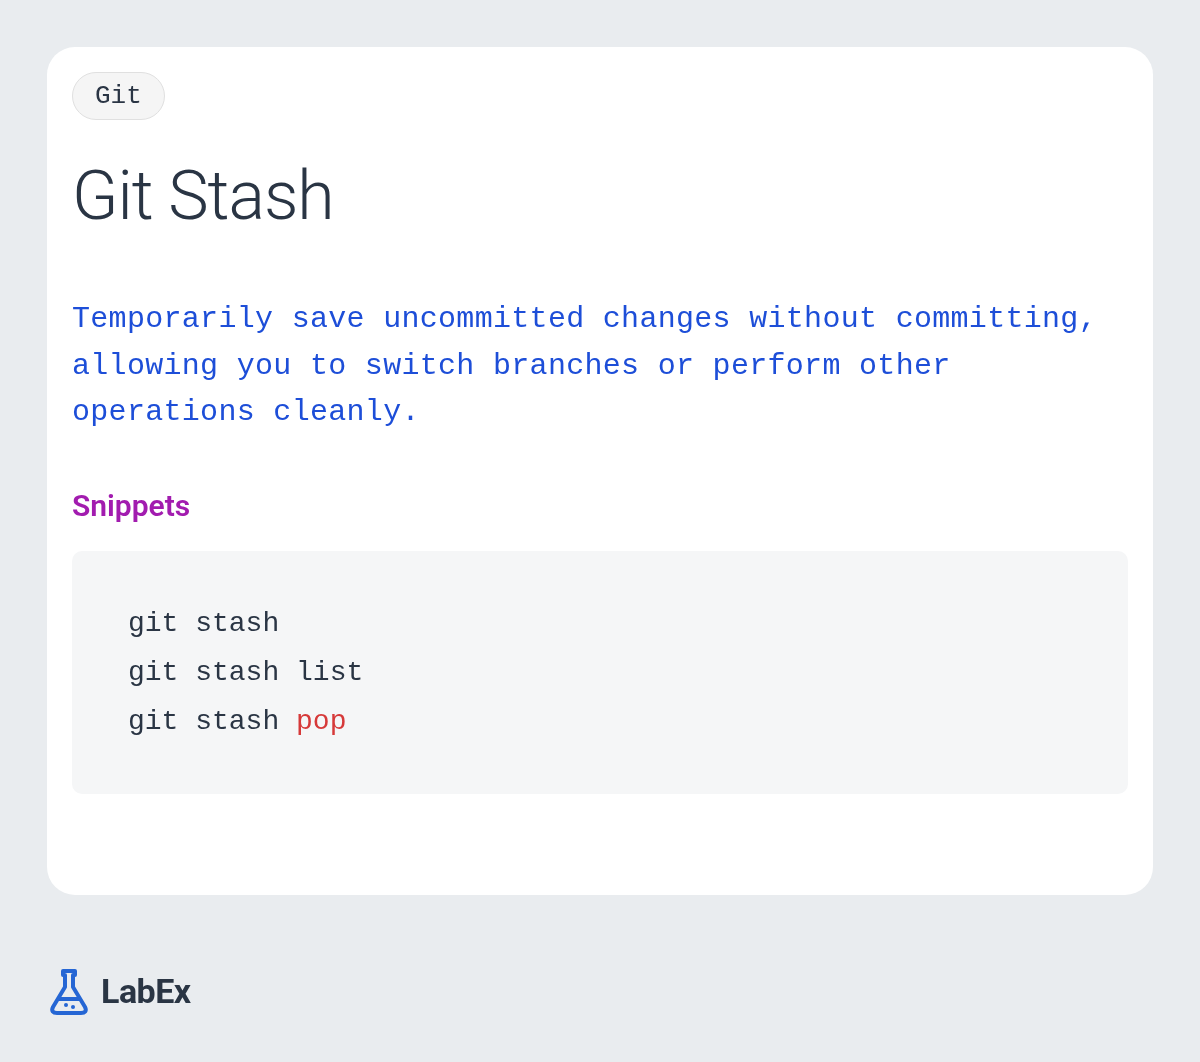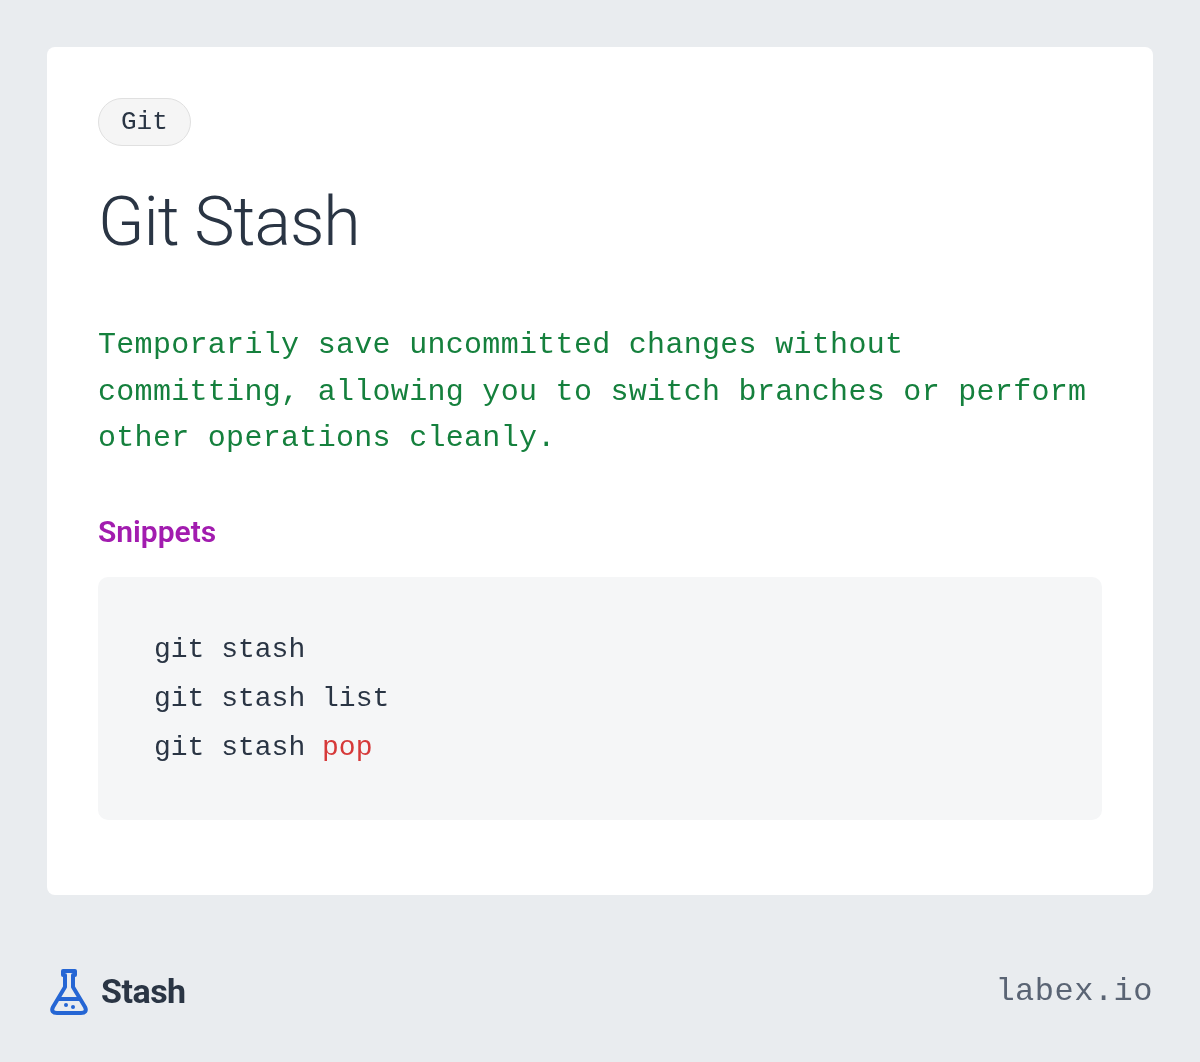--- a/index.html
+++ b/index.html
@@ -17,8 +17,8 @@
     }
     .card {
       background-color: #ffffff;
-      border-radius: 8px;
-      padding: 51px;
+      border-radius: 28px;
+      padding: 25px;
       height: 848px;
     }
     .tag {

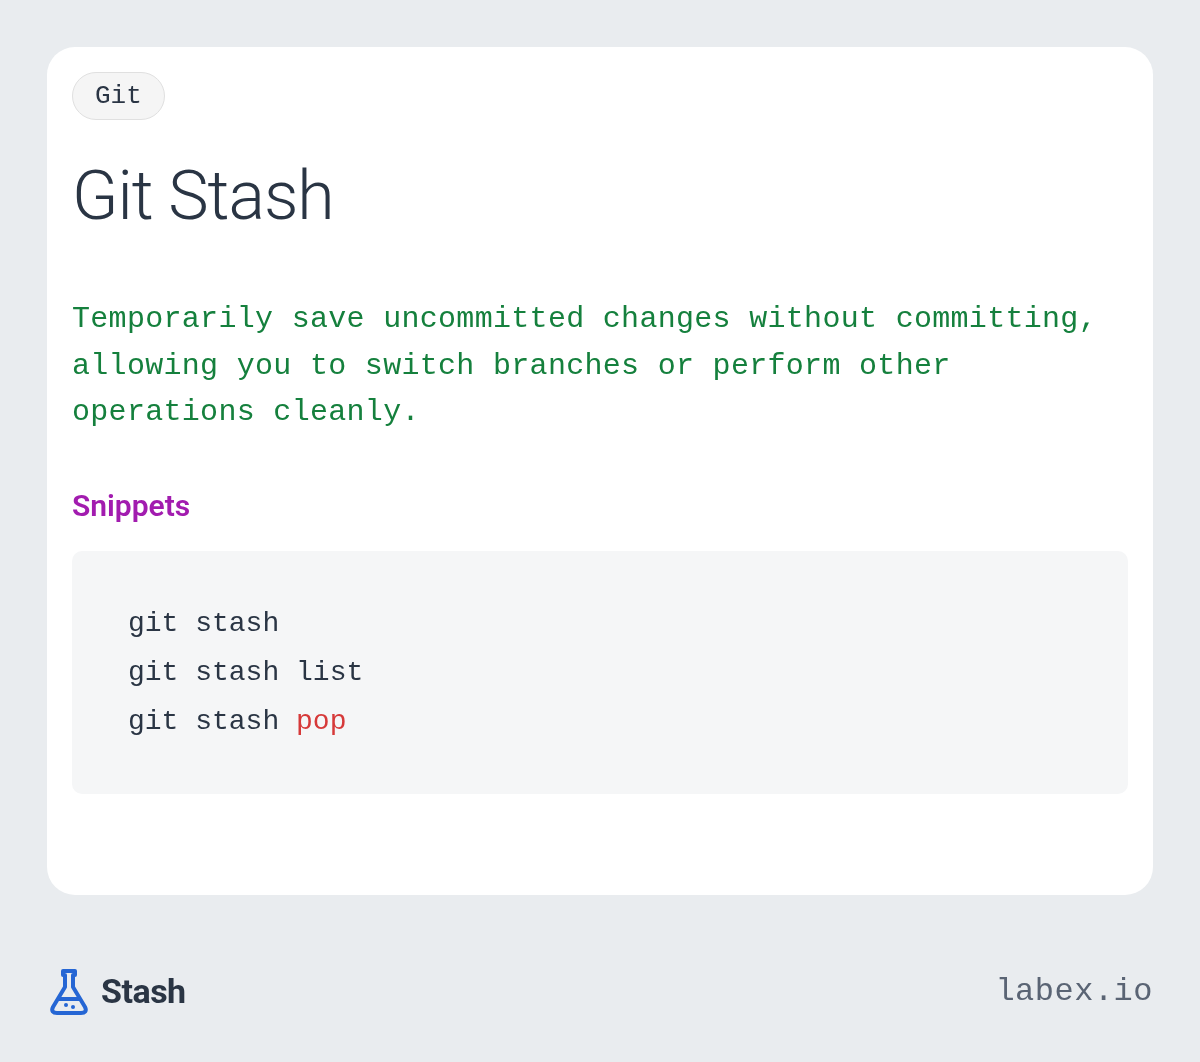--- a/index.html
+++ b/index.html
@@ -42,7 +42,7 @@
     .description {
       font-family: 'Courier New', Courier, monospace;
       font-size: 30px;
-      color: #15803d;
+      color: #1d4ed8;
       margin-top: 60px;
       line-height: 1.55;
       letter-spacing: 0.3px;

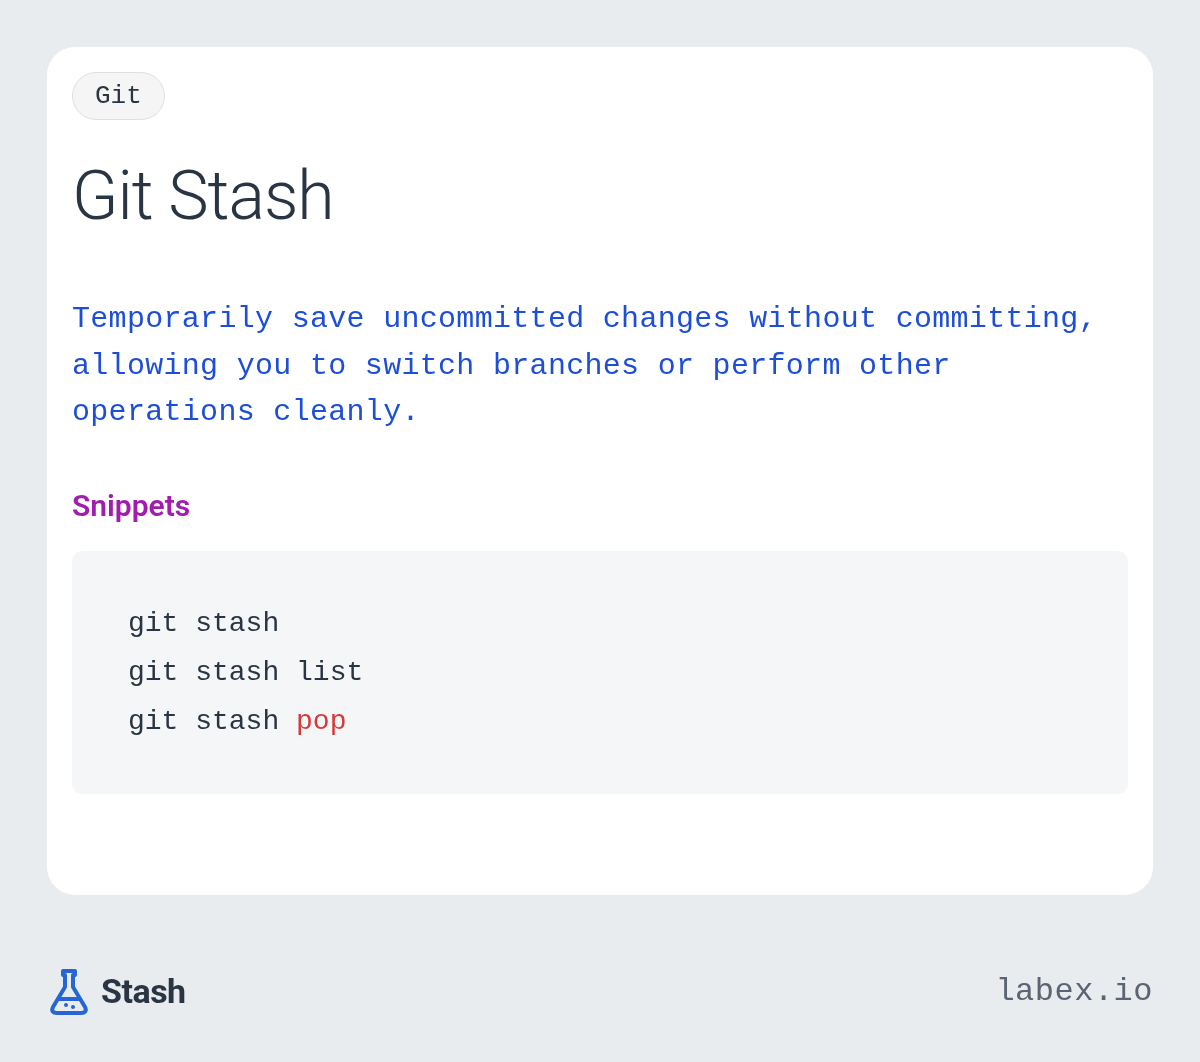--- a/index.html
+++ b/index.html
@@ -123,7 +123,7 @@
       <circle cx="19" cy="38" r="2" fill="#2566d4"></circle>
       <circle cx="26" cy="40" r="2" fill="#2566d4"></circle>
     </svg>
-    <span class="logo-text">Stash</span>
+    <span class="logo-text">LabEx</span>
   </div>
   <span class="site-url">labex.io</span>
 </div>

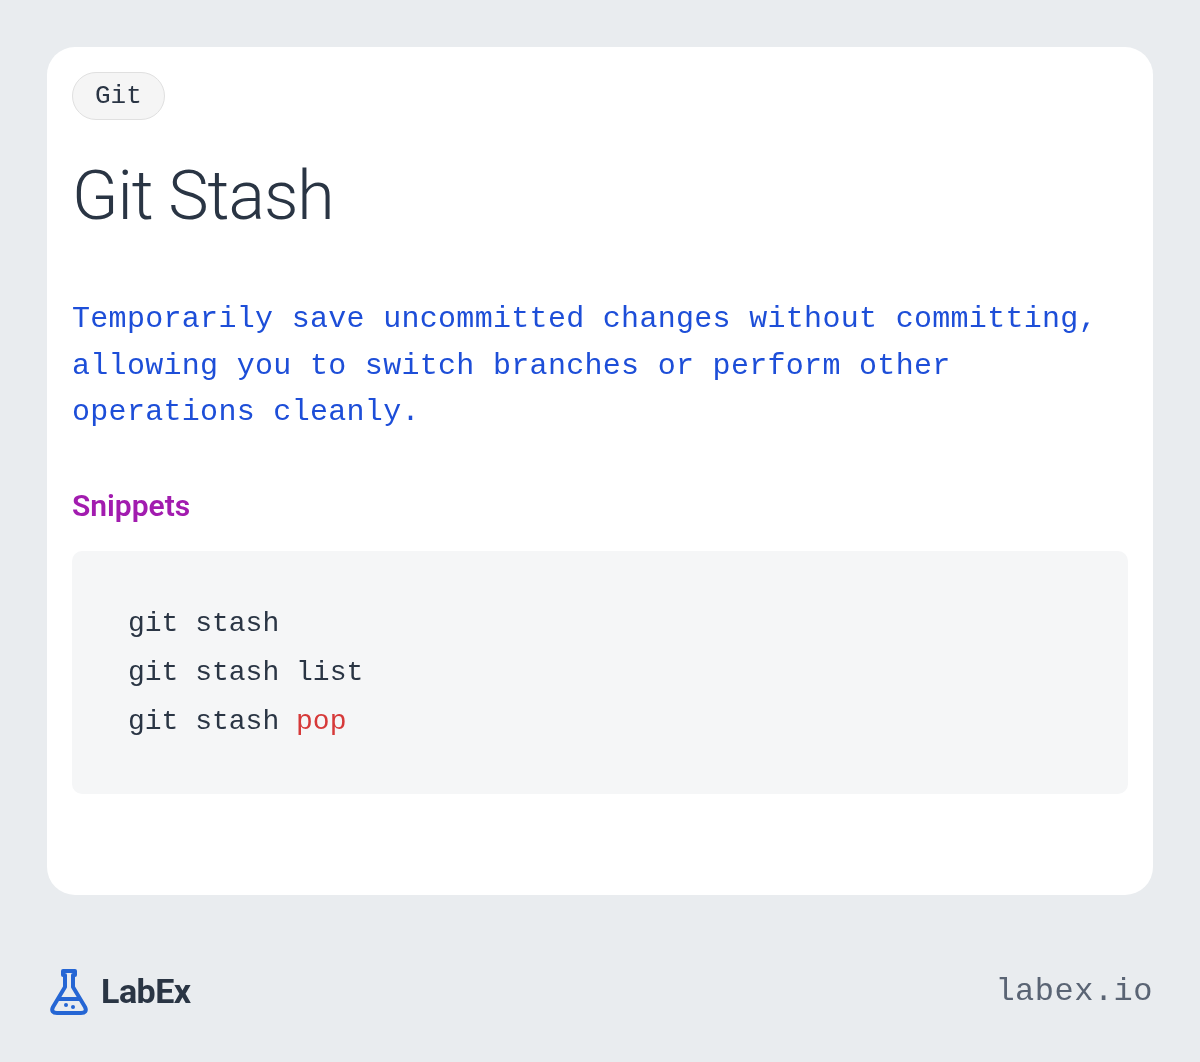--- a/index.html
+++ b/index.html
@@ -125,7 +125,6 @@
     </svg>
     <span class="logo-text">LabEx</span>
   </div>
-  <span class="site-url">labex.io</span>
 </div>
 
 </body></html>

